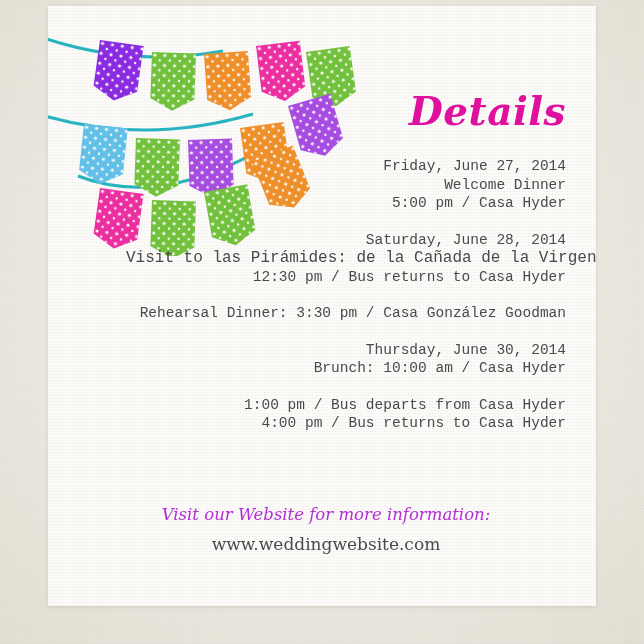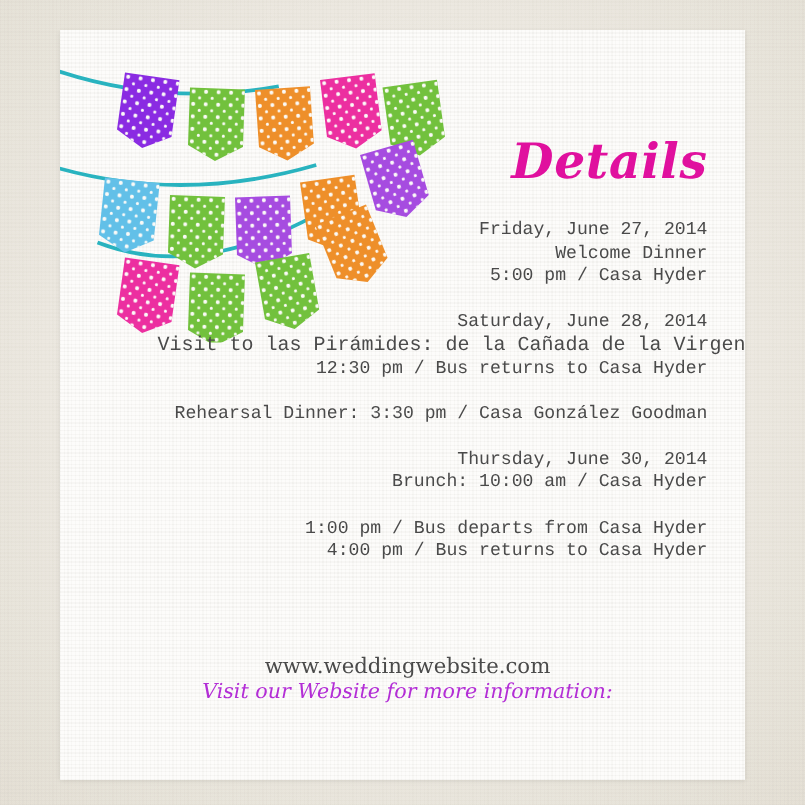--- a/index.html
+++ b/index.html
@@ -26,7 +26,7 @@
   #card {
     position: absolute;
     left: 48px;
-    top: 24px;
+    top: 6px;
     width: 548px;
     height: 600px;
     background:

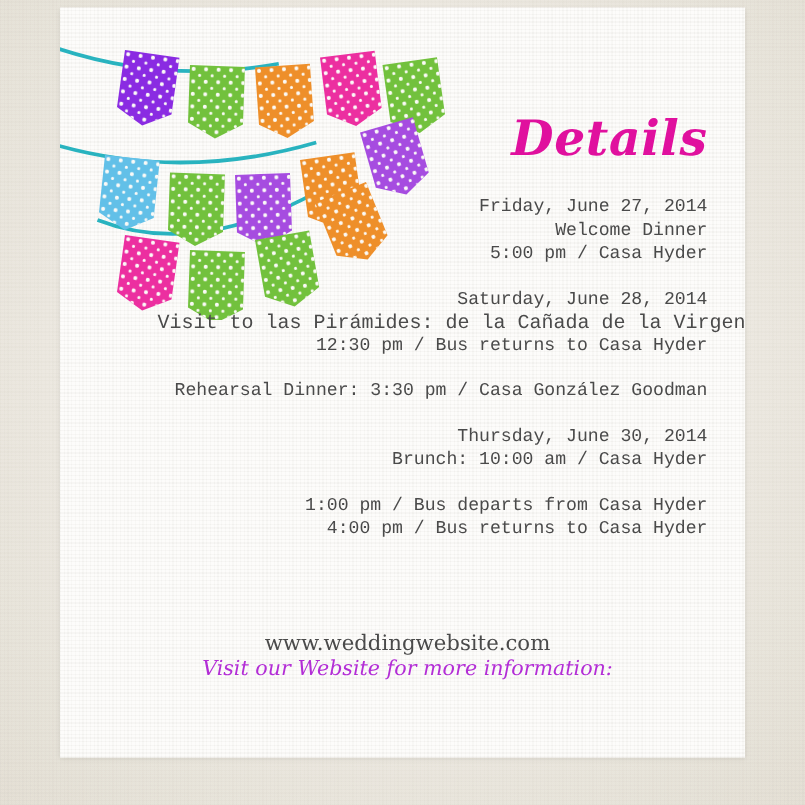--- a/index.html
+++ b/index.html
@@ -211,8 +211,8 @@
     </div>
 
     <div id="footer">
+      <div id="website-prompt">Visit our Website for more information:</div>
       <div id="website-url">www.weddingwebsite.com</div>
-      <div id="website-prompt">Visit our Website for more information:</div>
     </div>
 
   </div>

